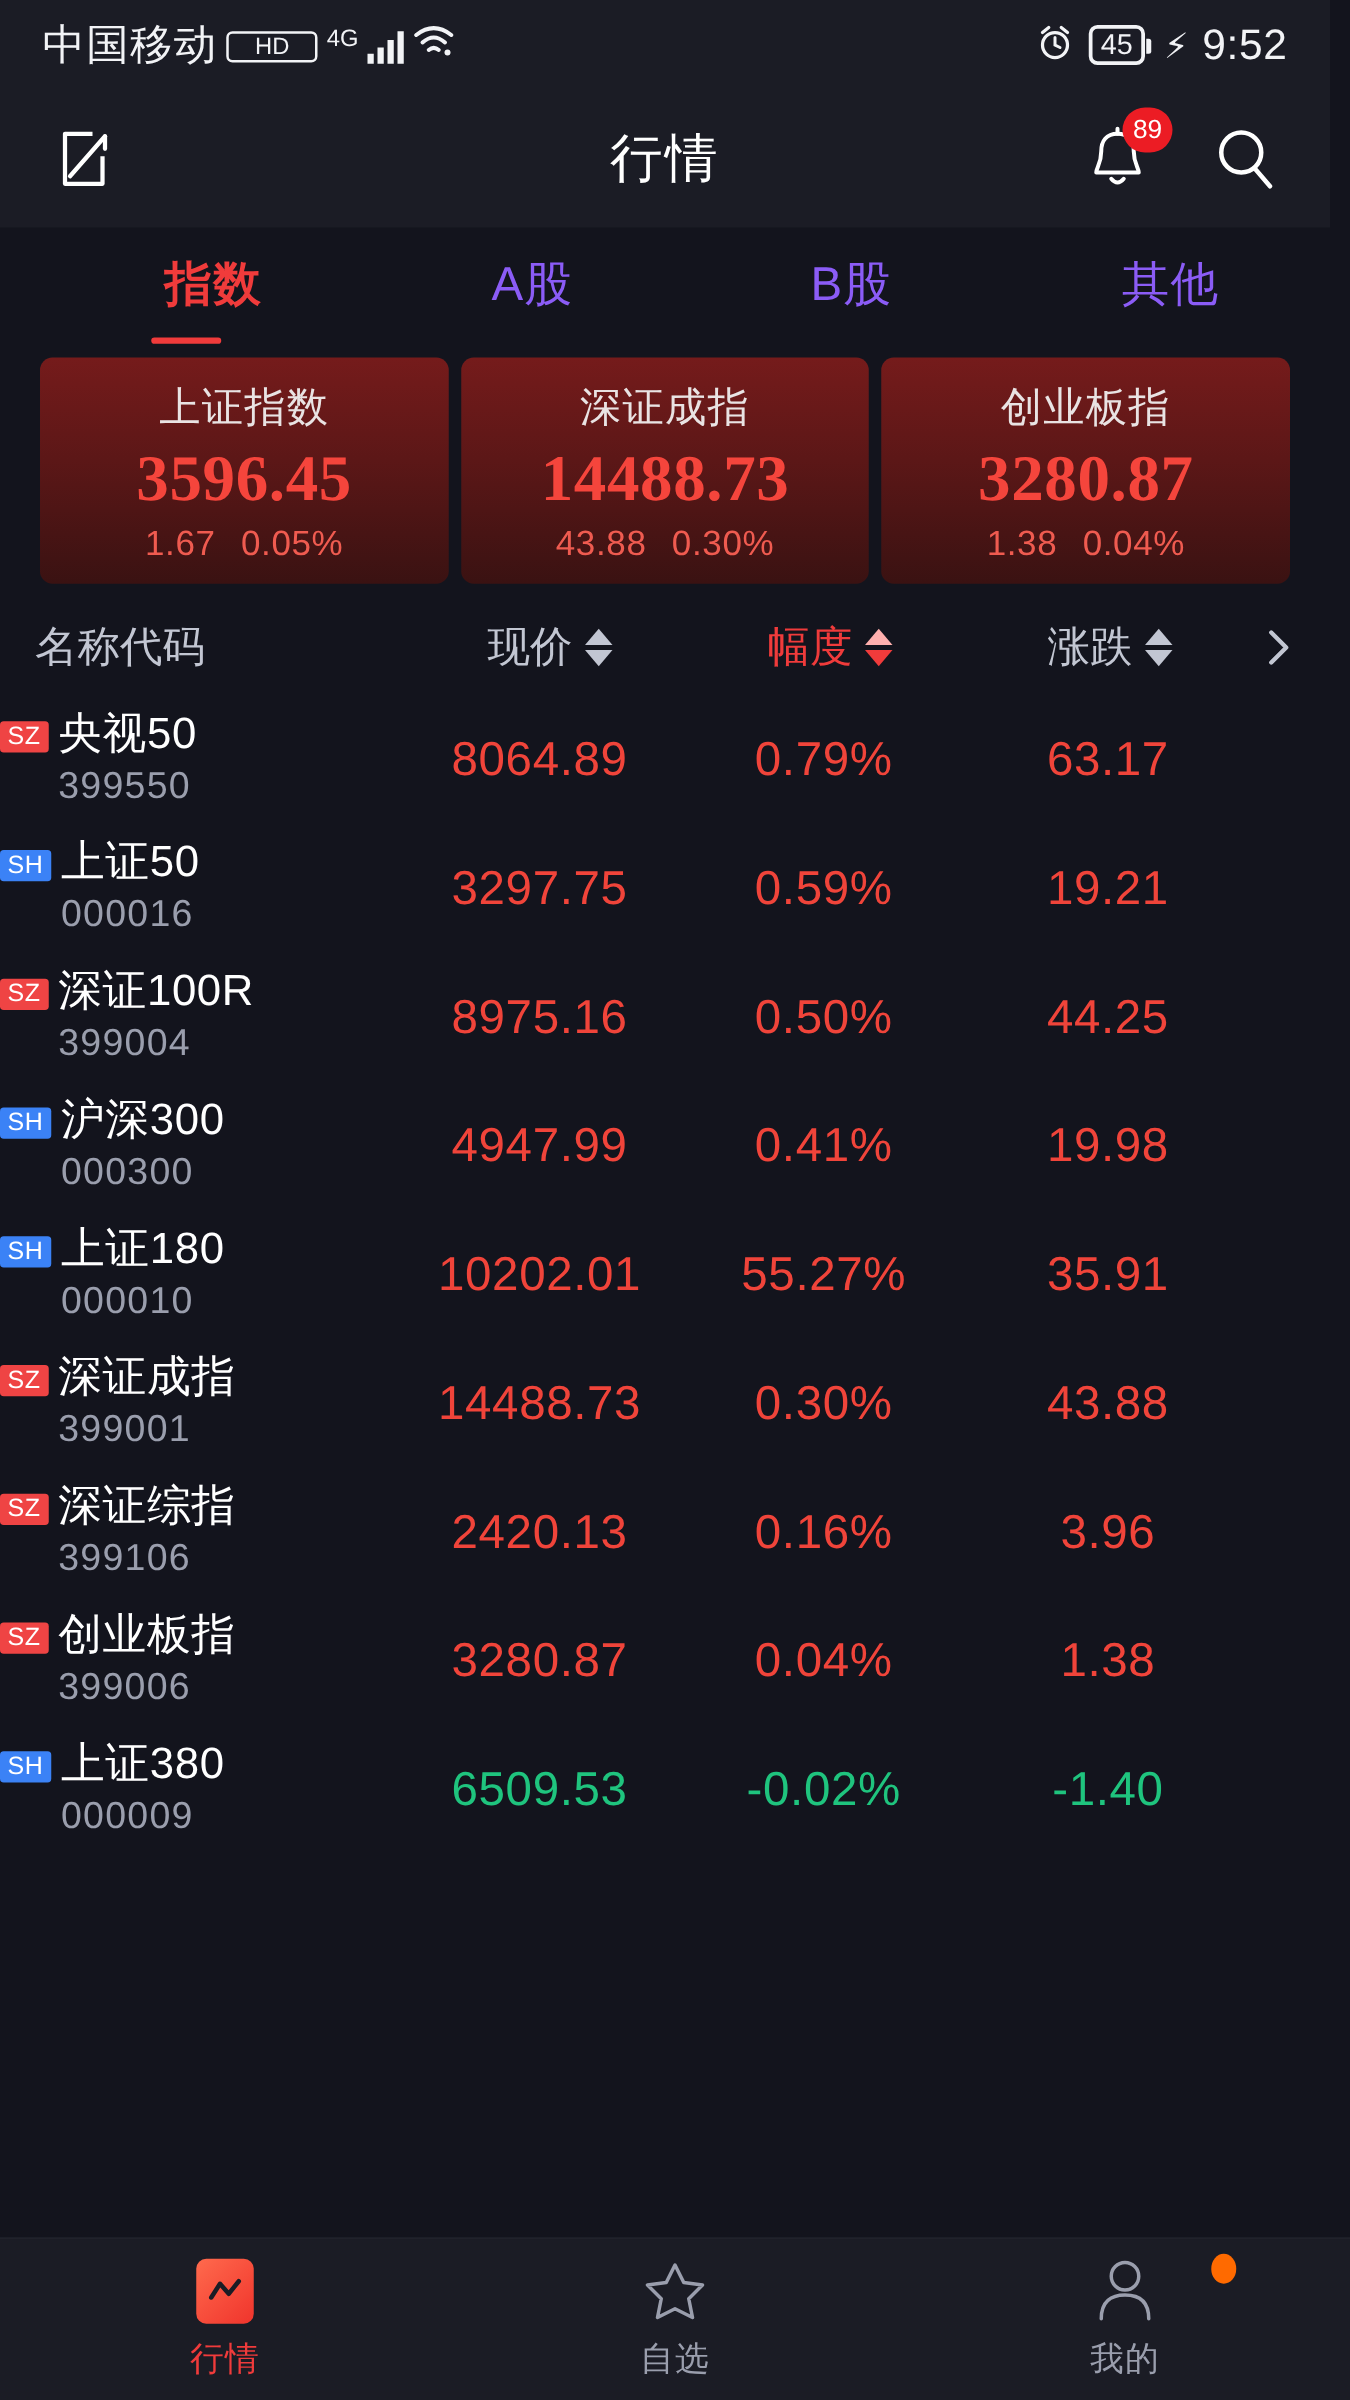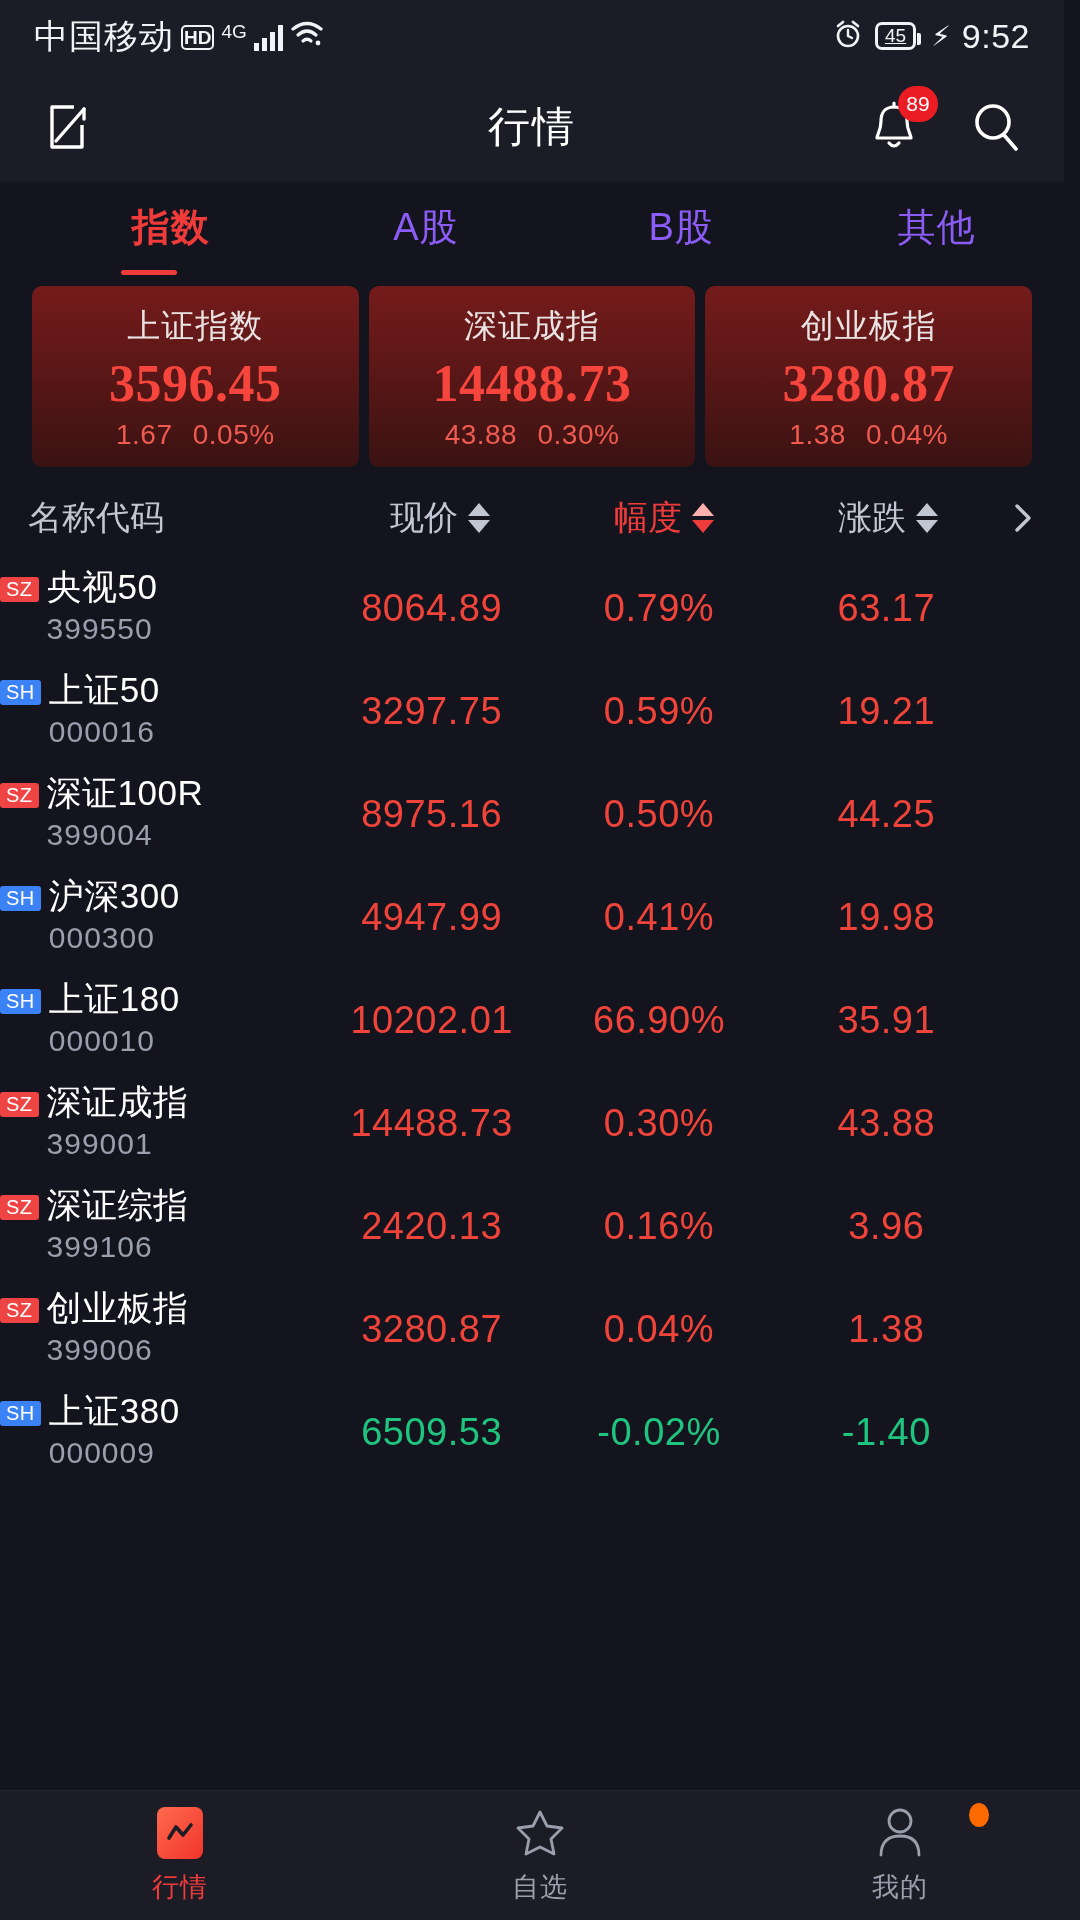--- a/index.html
+++ b/index.html
@@ -22,8 +22,8 @@
   .sb-left { display: flex; align-items: flex-end; gap: 7px; }
   .sb-carrier { font-size: 34px; letter-spacing: 1px; line-height: 1; }
   .sb-hd {
-    font-size: 19px; font-weight: bold; border: 2px solid #f2f3f6;
-    border-radius: 5px; padding: 1px 1px; line-height: 1; margin-bottom: 3px;
+    font-size: 19px; font-weight: normal; border: 2px solid #f2f3f6;
+    border-radius: 5px; padding: 1px 21px; line-height: 1; margin-bottom: 3px;
   }
   .sb-4g { font-size: 19px; line-height: 1; margin-bottom: 12px; }
   .sb-bars { display: flex; align-items: flex-end; gap: 3px; height: 26px; margin-bottom: 2px; }

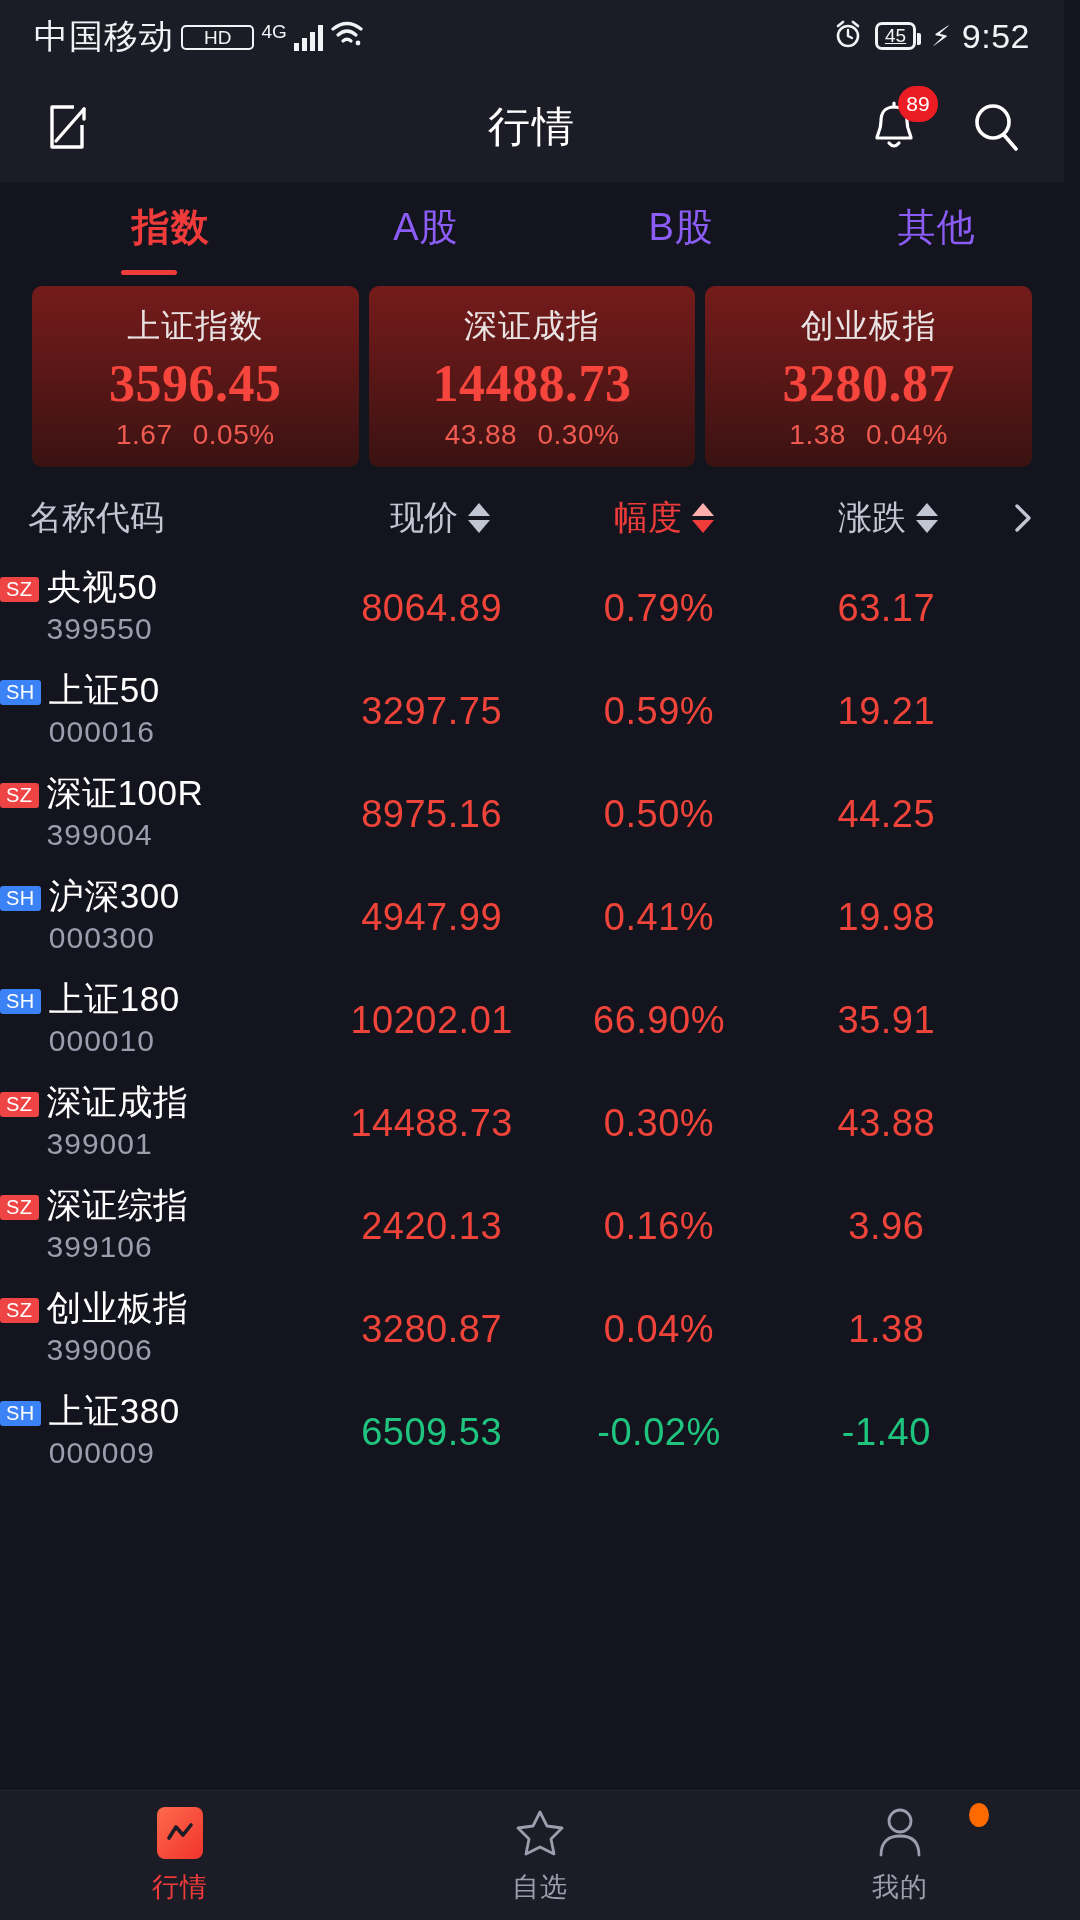--- a/index.html
+++ b/index.html
@@ -37,8 +37,8 @@
   .sb-right { display: flex; align-items: center; gap: 11px; }
   .sb-batt {
     border: 3px solid #f2f3f6; border-radius: 7px;
-    font-size: 19px; padding: 1px 7px 2px 7px; line-height: 1;
-    position: relative; font-weight: 500; text-decoration: underline;
+    font-size: 23px; padding: 1px 7px 2px 7px; line-height: 1;
+    position: relative; font-weight: 500;
   }
   .sb-batt::after {
     content: ""; position: absolute; right: -8px; top: 8px;

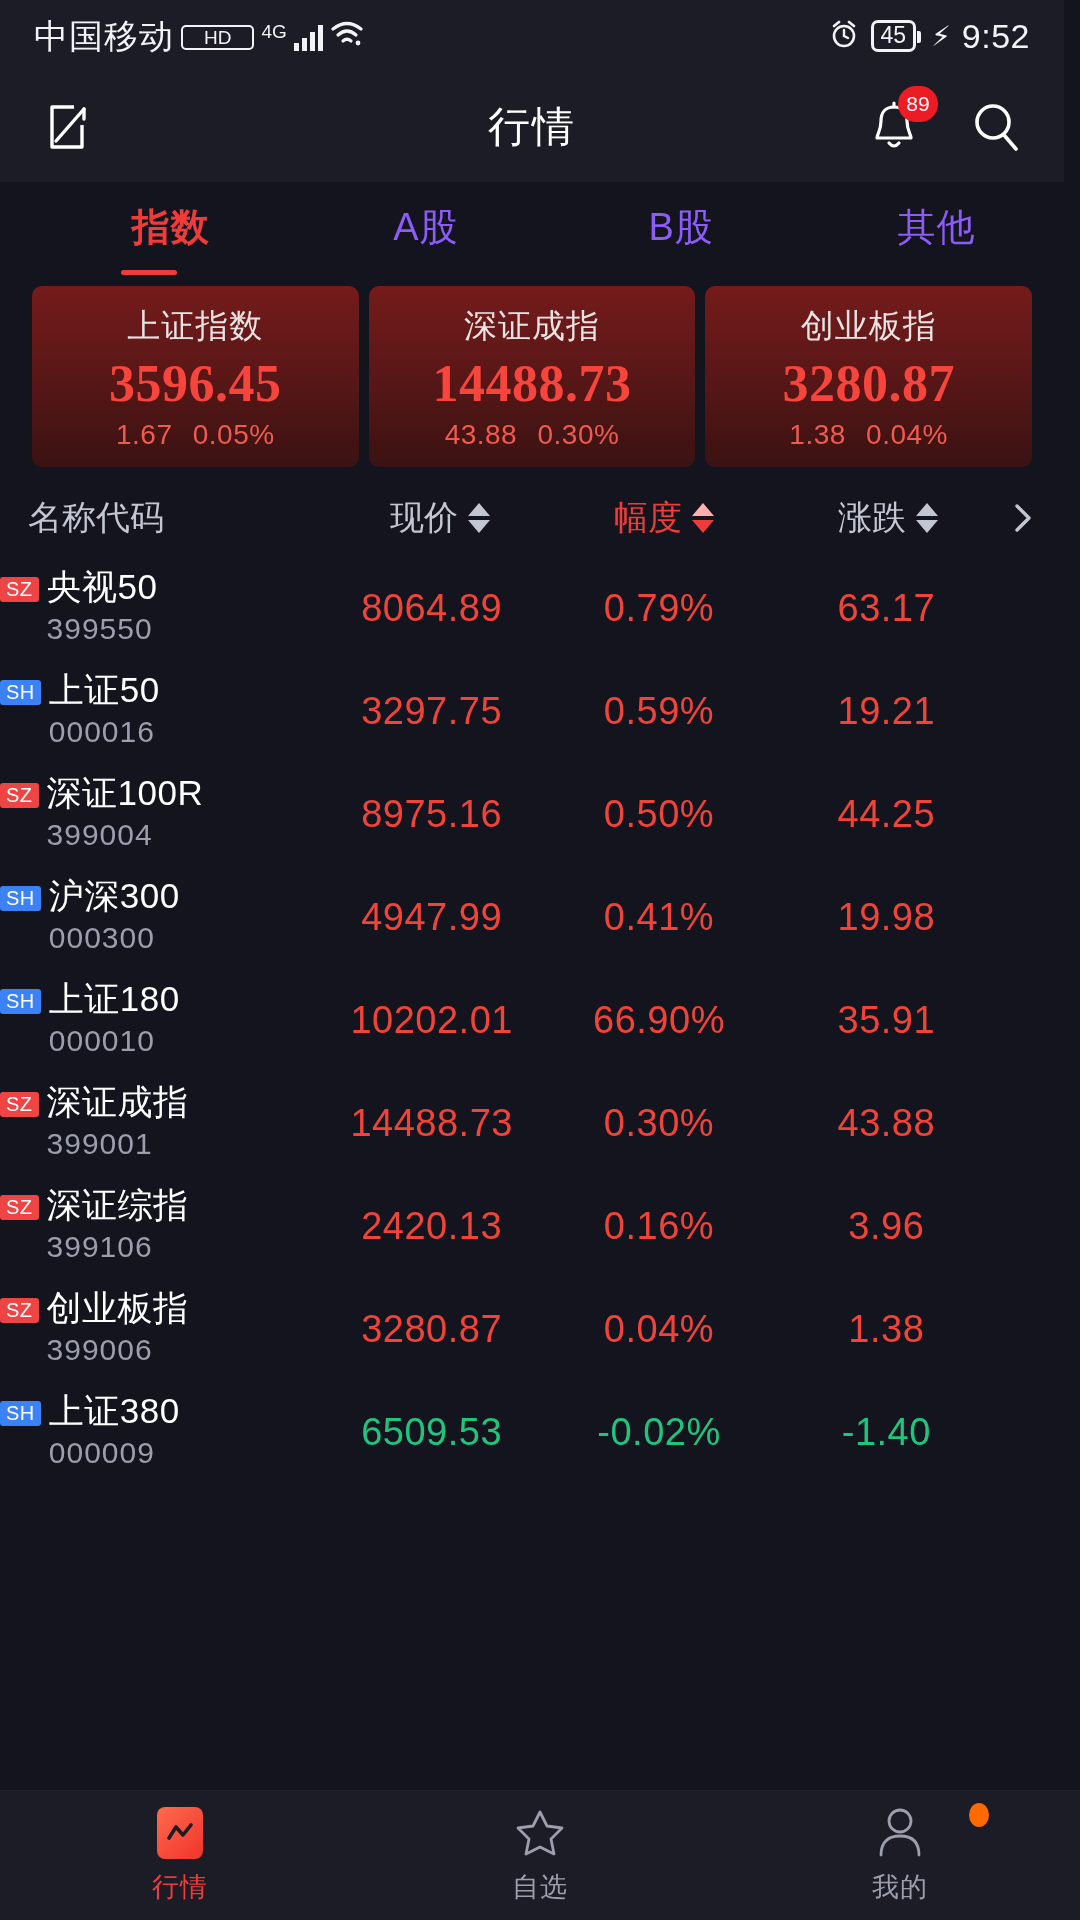--- a/index.html
+++ b/index.html
@@ -347,7 +347,7 @@
           </span>
         </div>
         <div class="cell-num up-c">10202.01</div>
-        <div class="cell-num up-c">66.90%</div>
+        <div class="cell-num up-c">55.27%</div>
         <div class="cell-num up-c">35.91</div>
         <div class="th-more"></div>
       </div>

